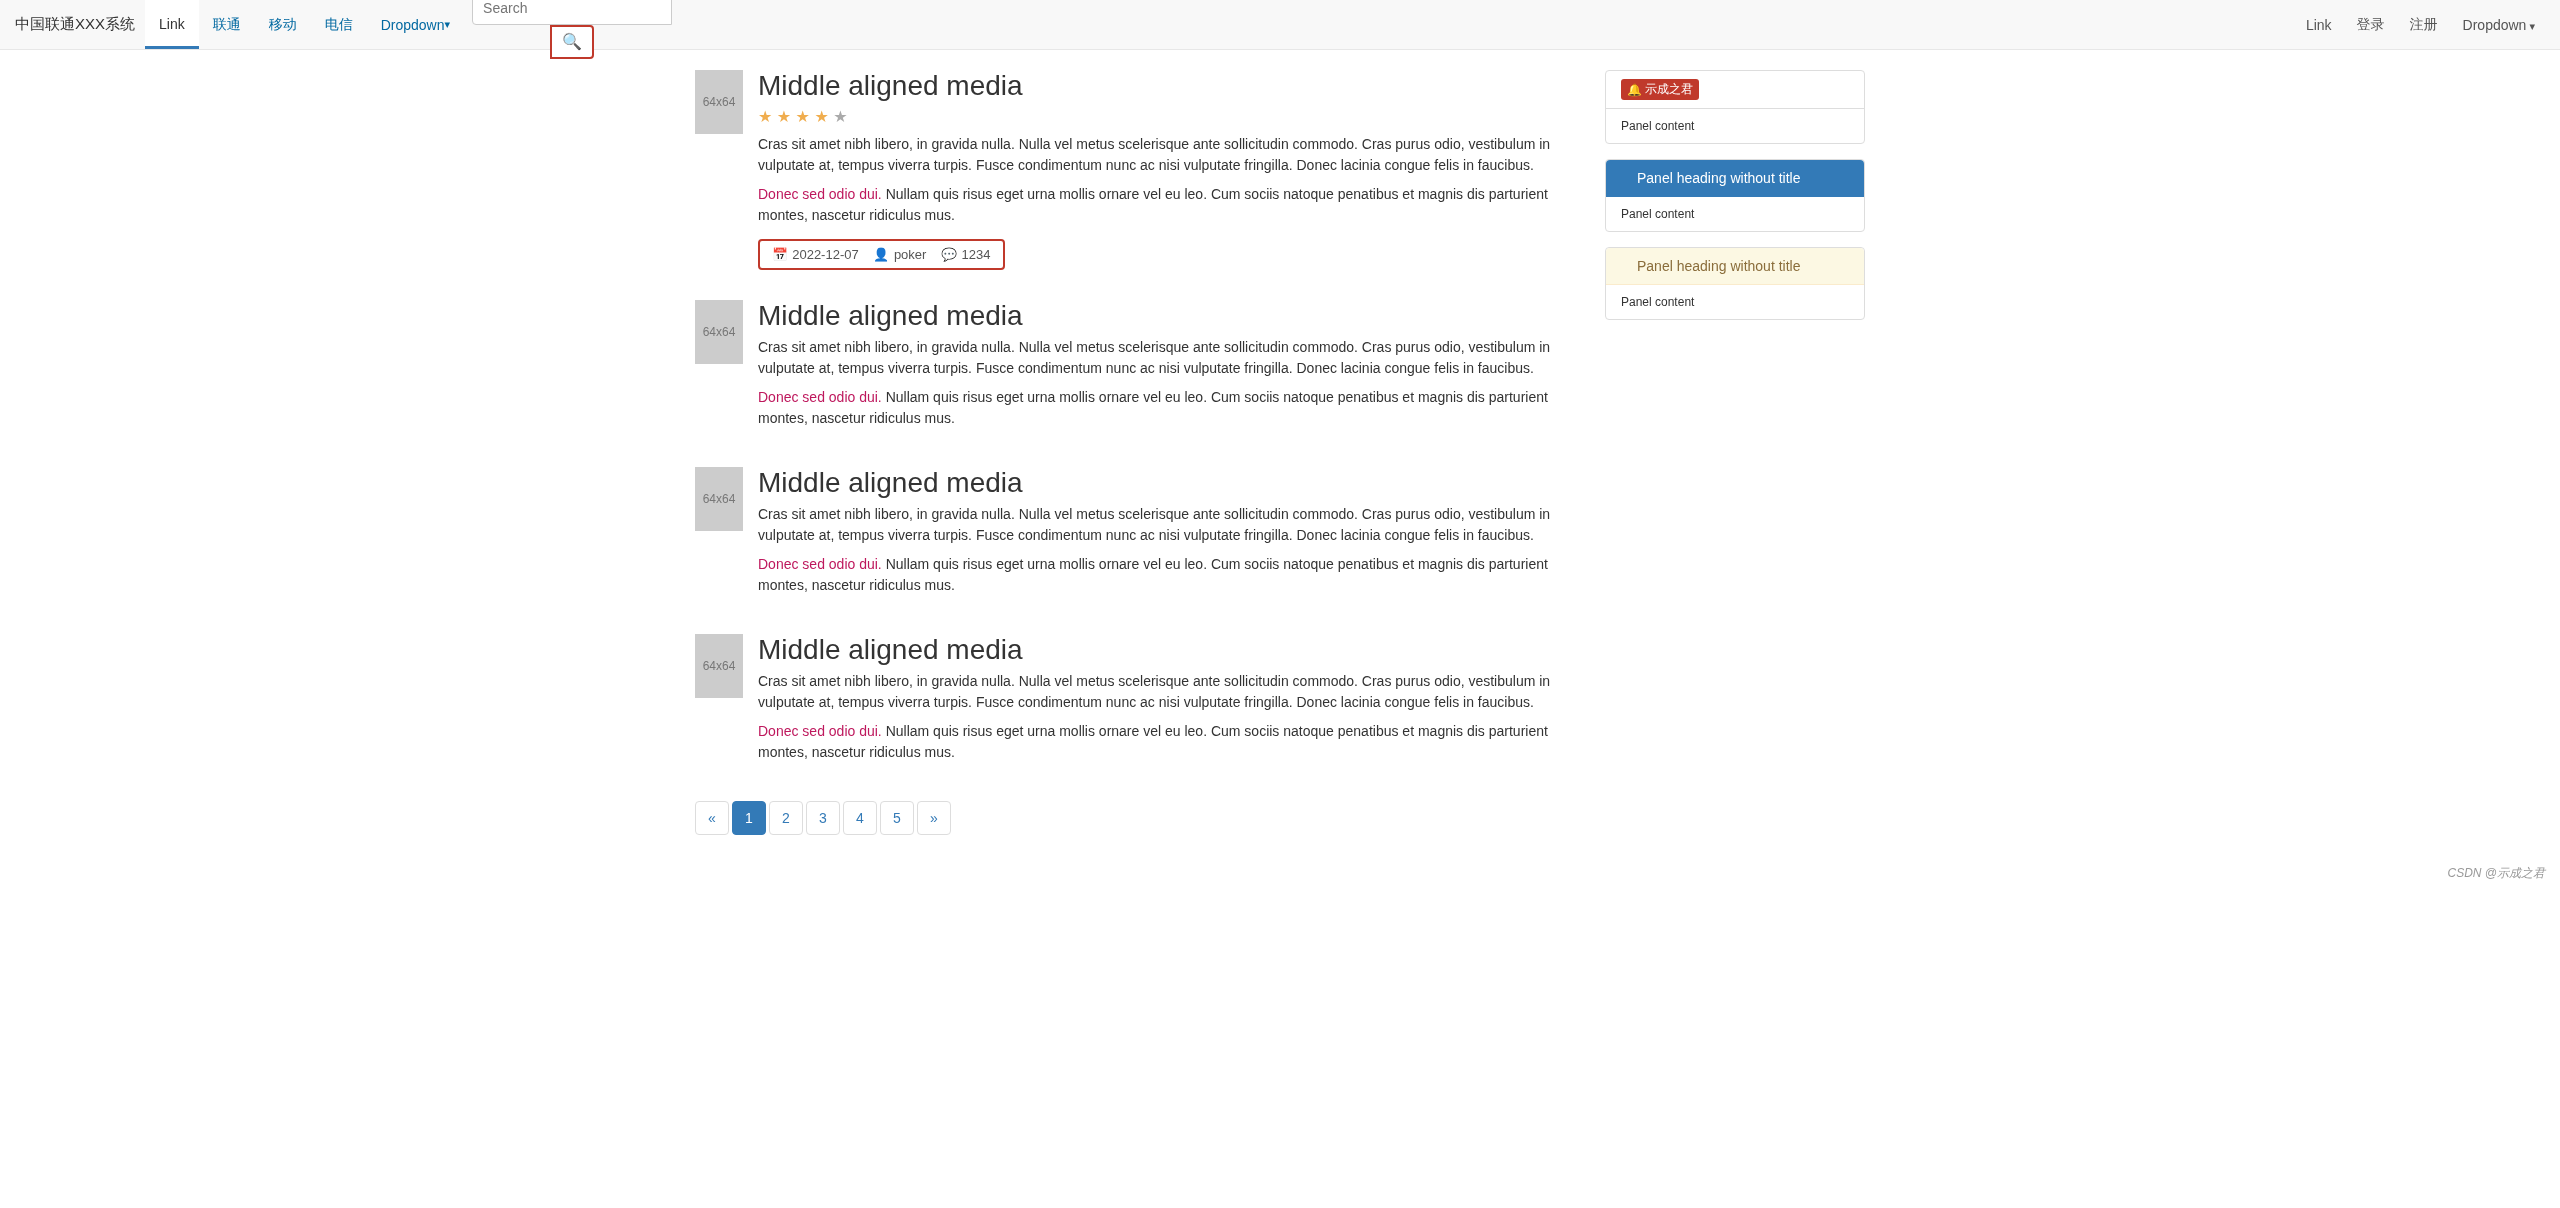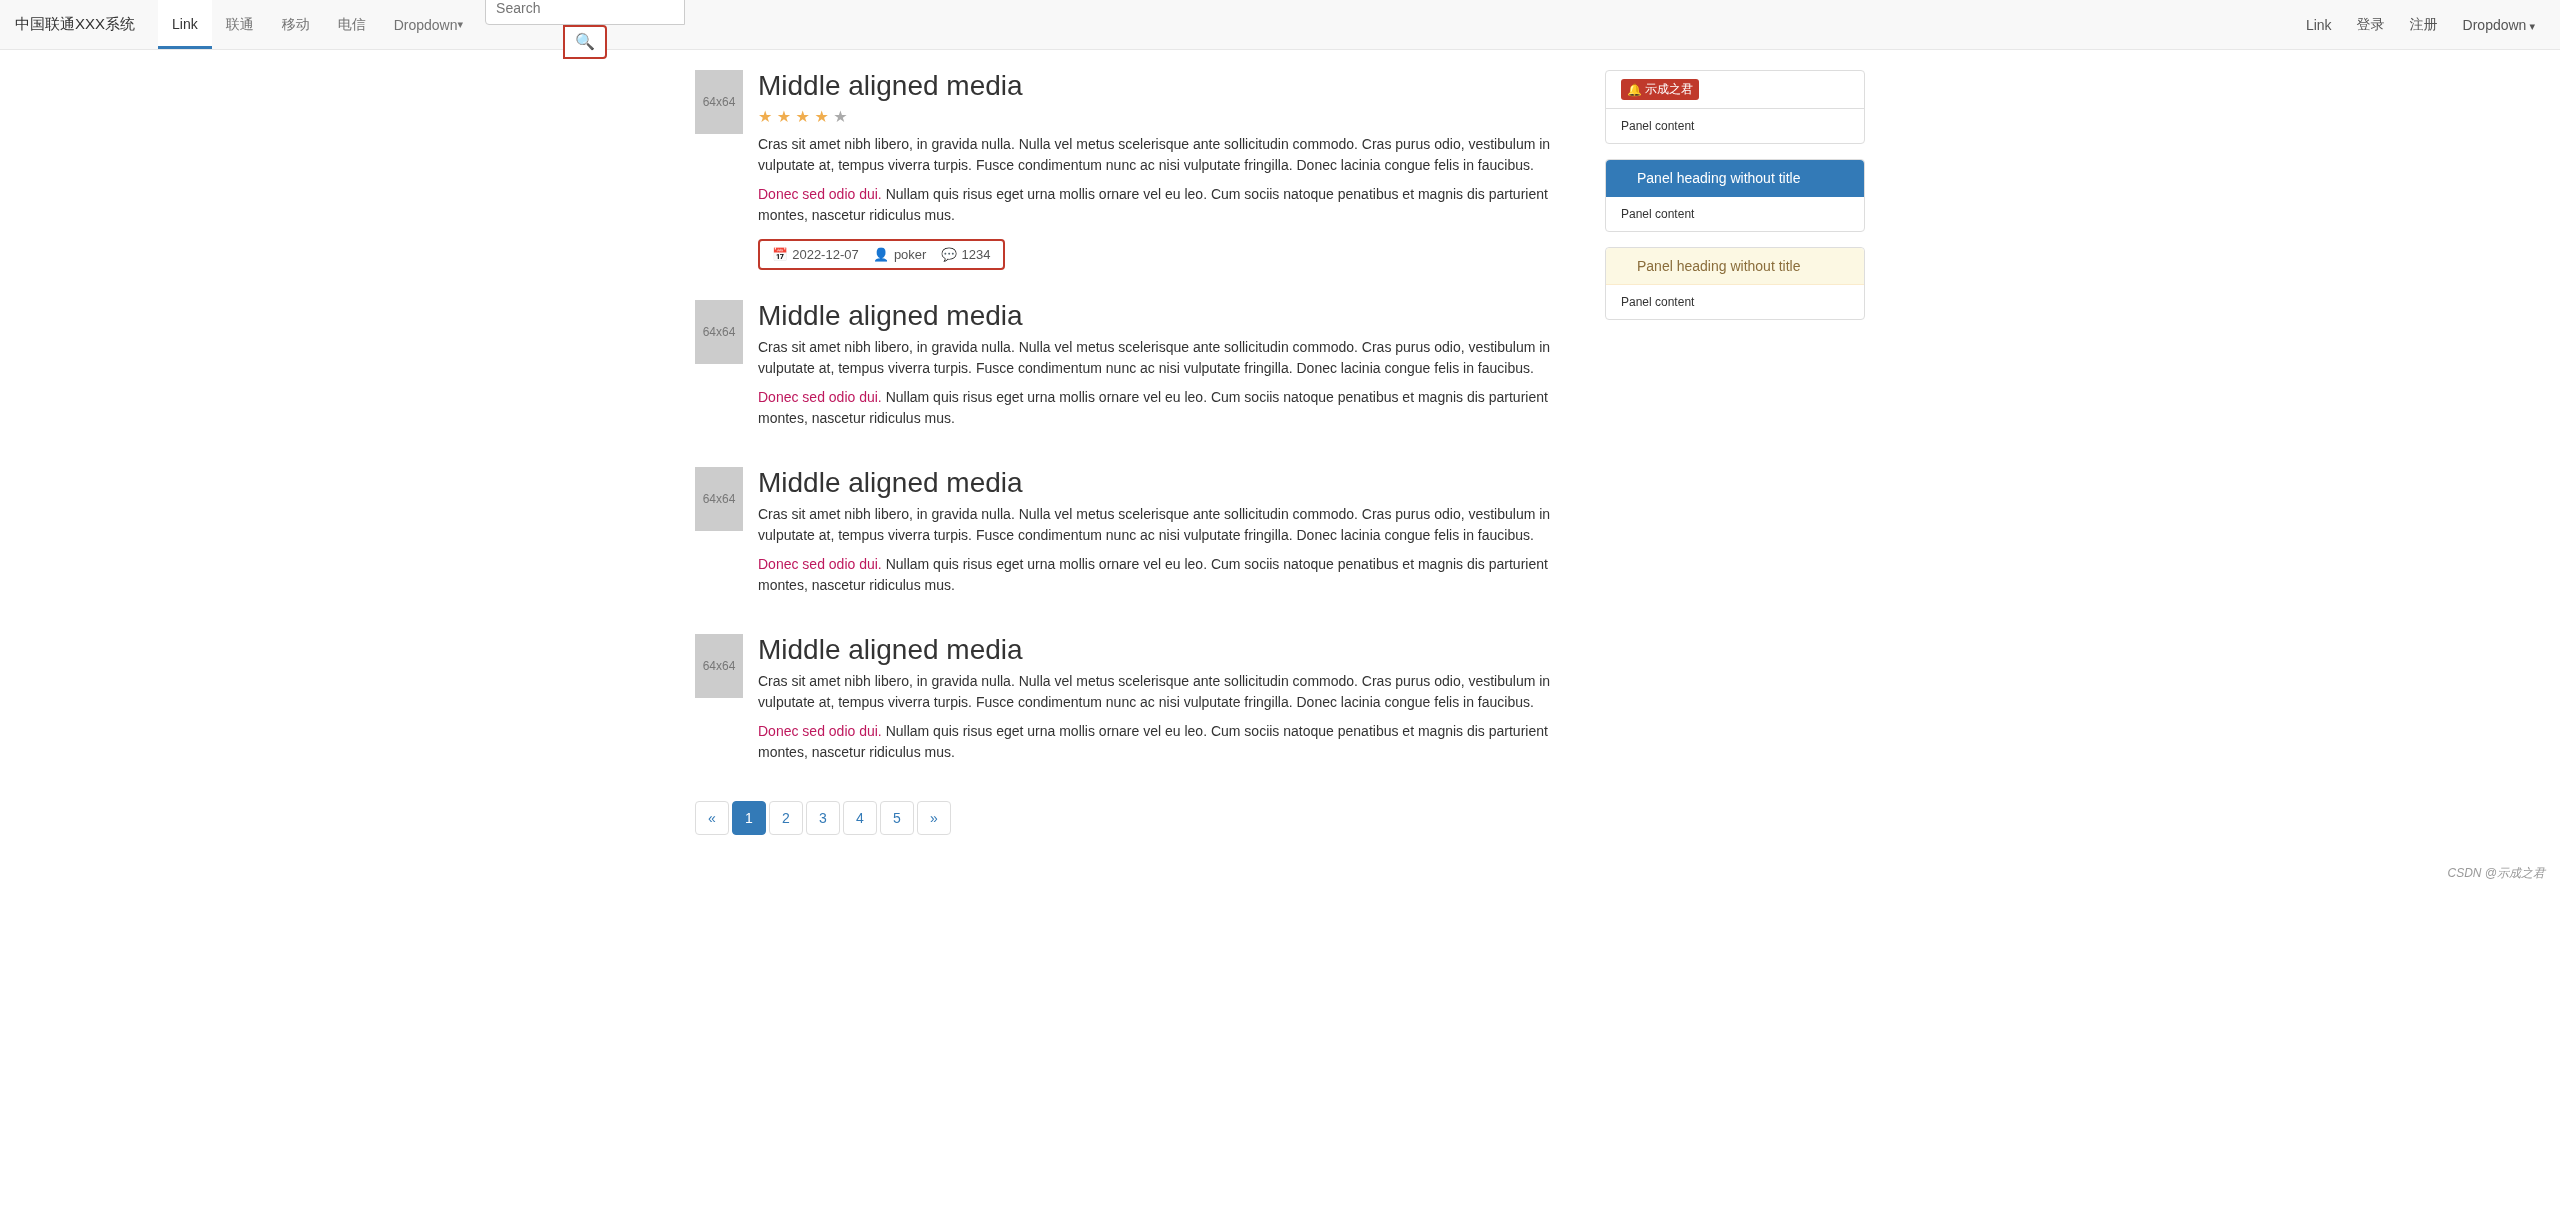--- a/index.html
+++ b/index.html
@@ -18,7 +18,7 @@
     .navbar-brand {
       font-size: 15px;
       color: #333;
-      margin-right: 23px;
+      margin-right: 10px;
       white-space: nowrap;
     }
     .nav-links {

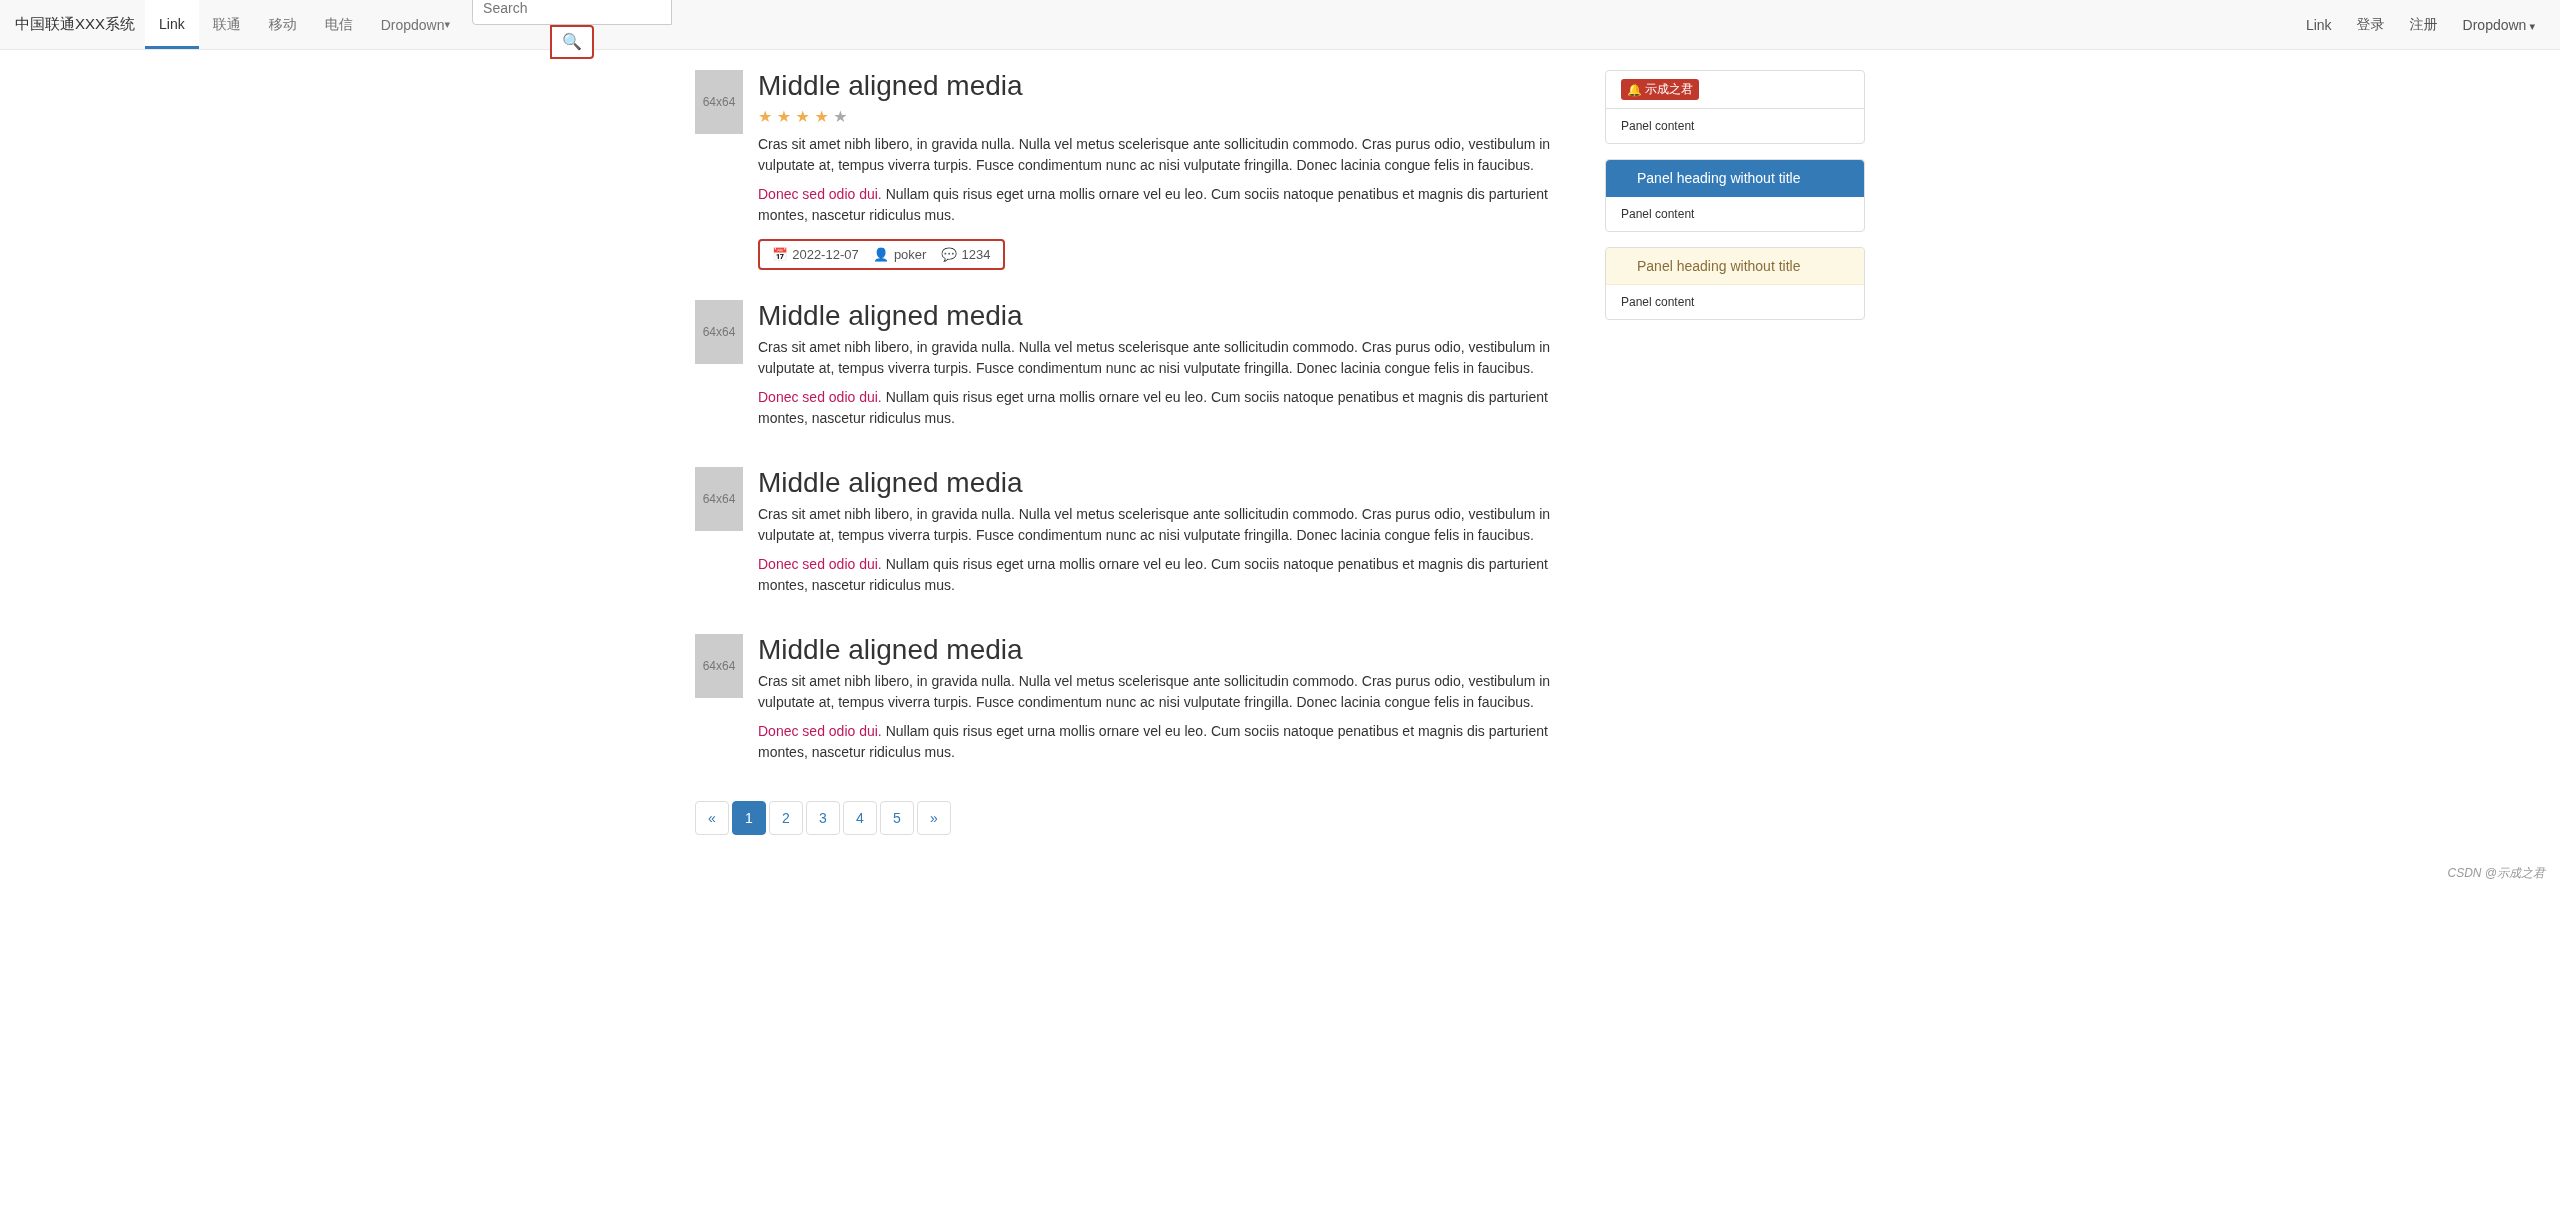--- a/index.html
+++ b/index.html
@@ -37,7 +37,7 @@
       align-items: center;
       height: 100%;
       padding: 0 14px;
-      color: #737373;
+      color: #0369a1;
       text-decoration: none;
       font-size: 14px;
     }

